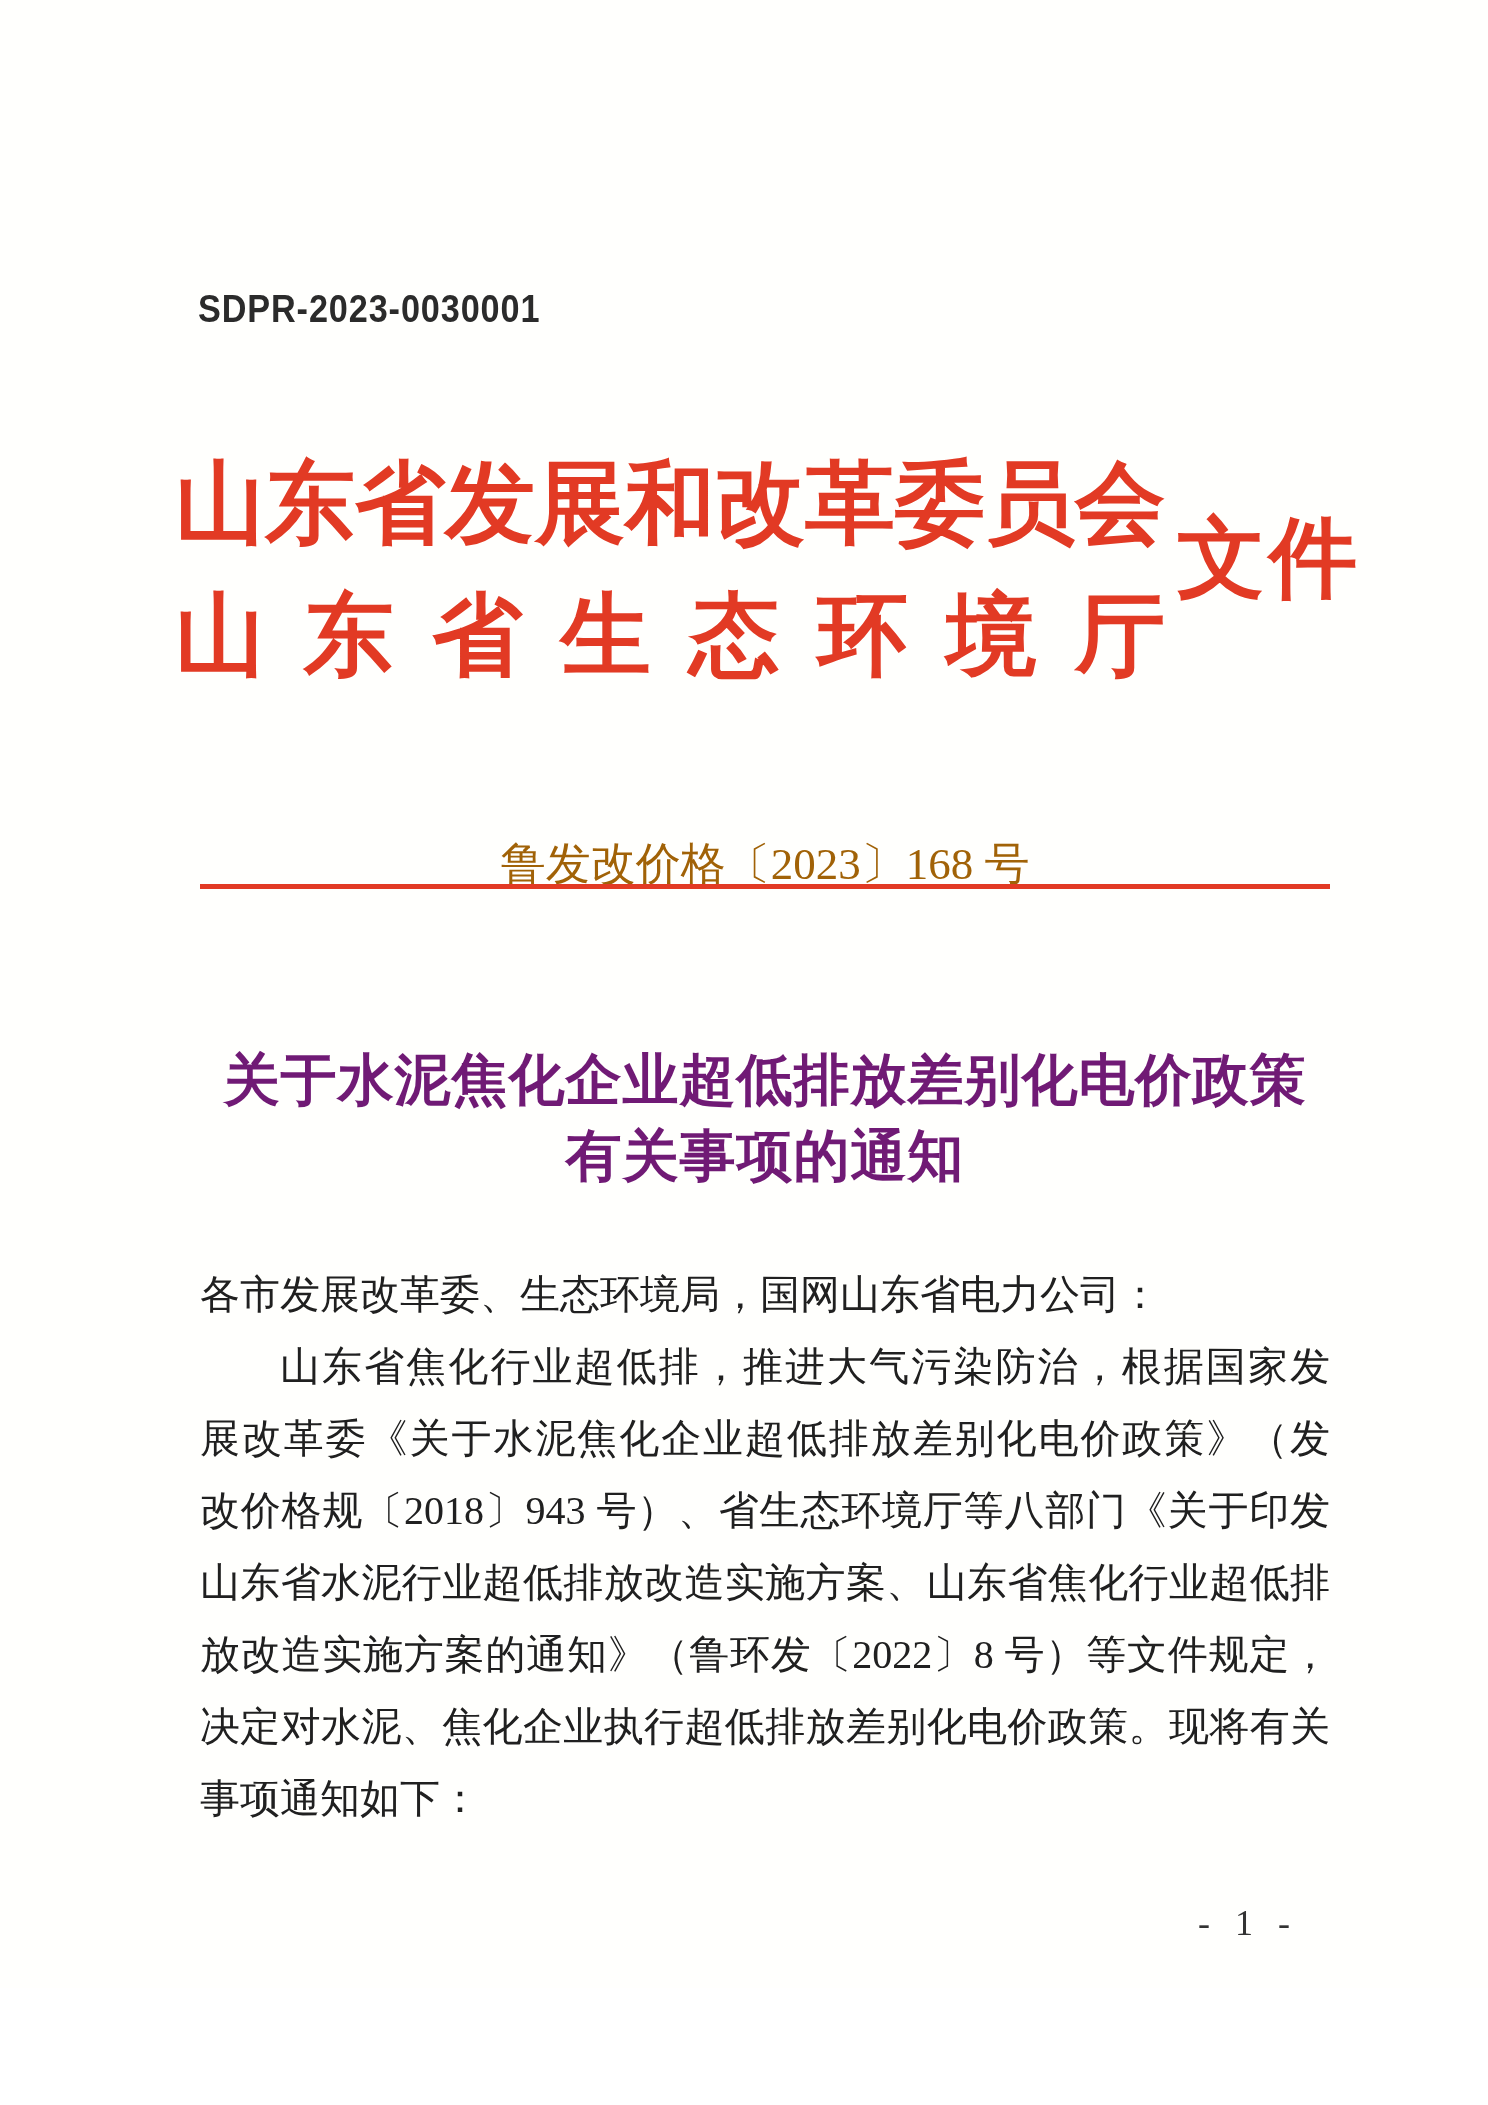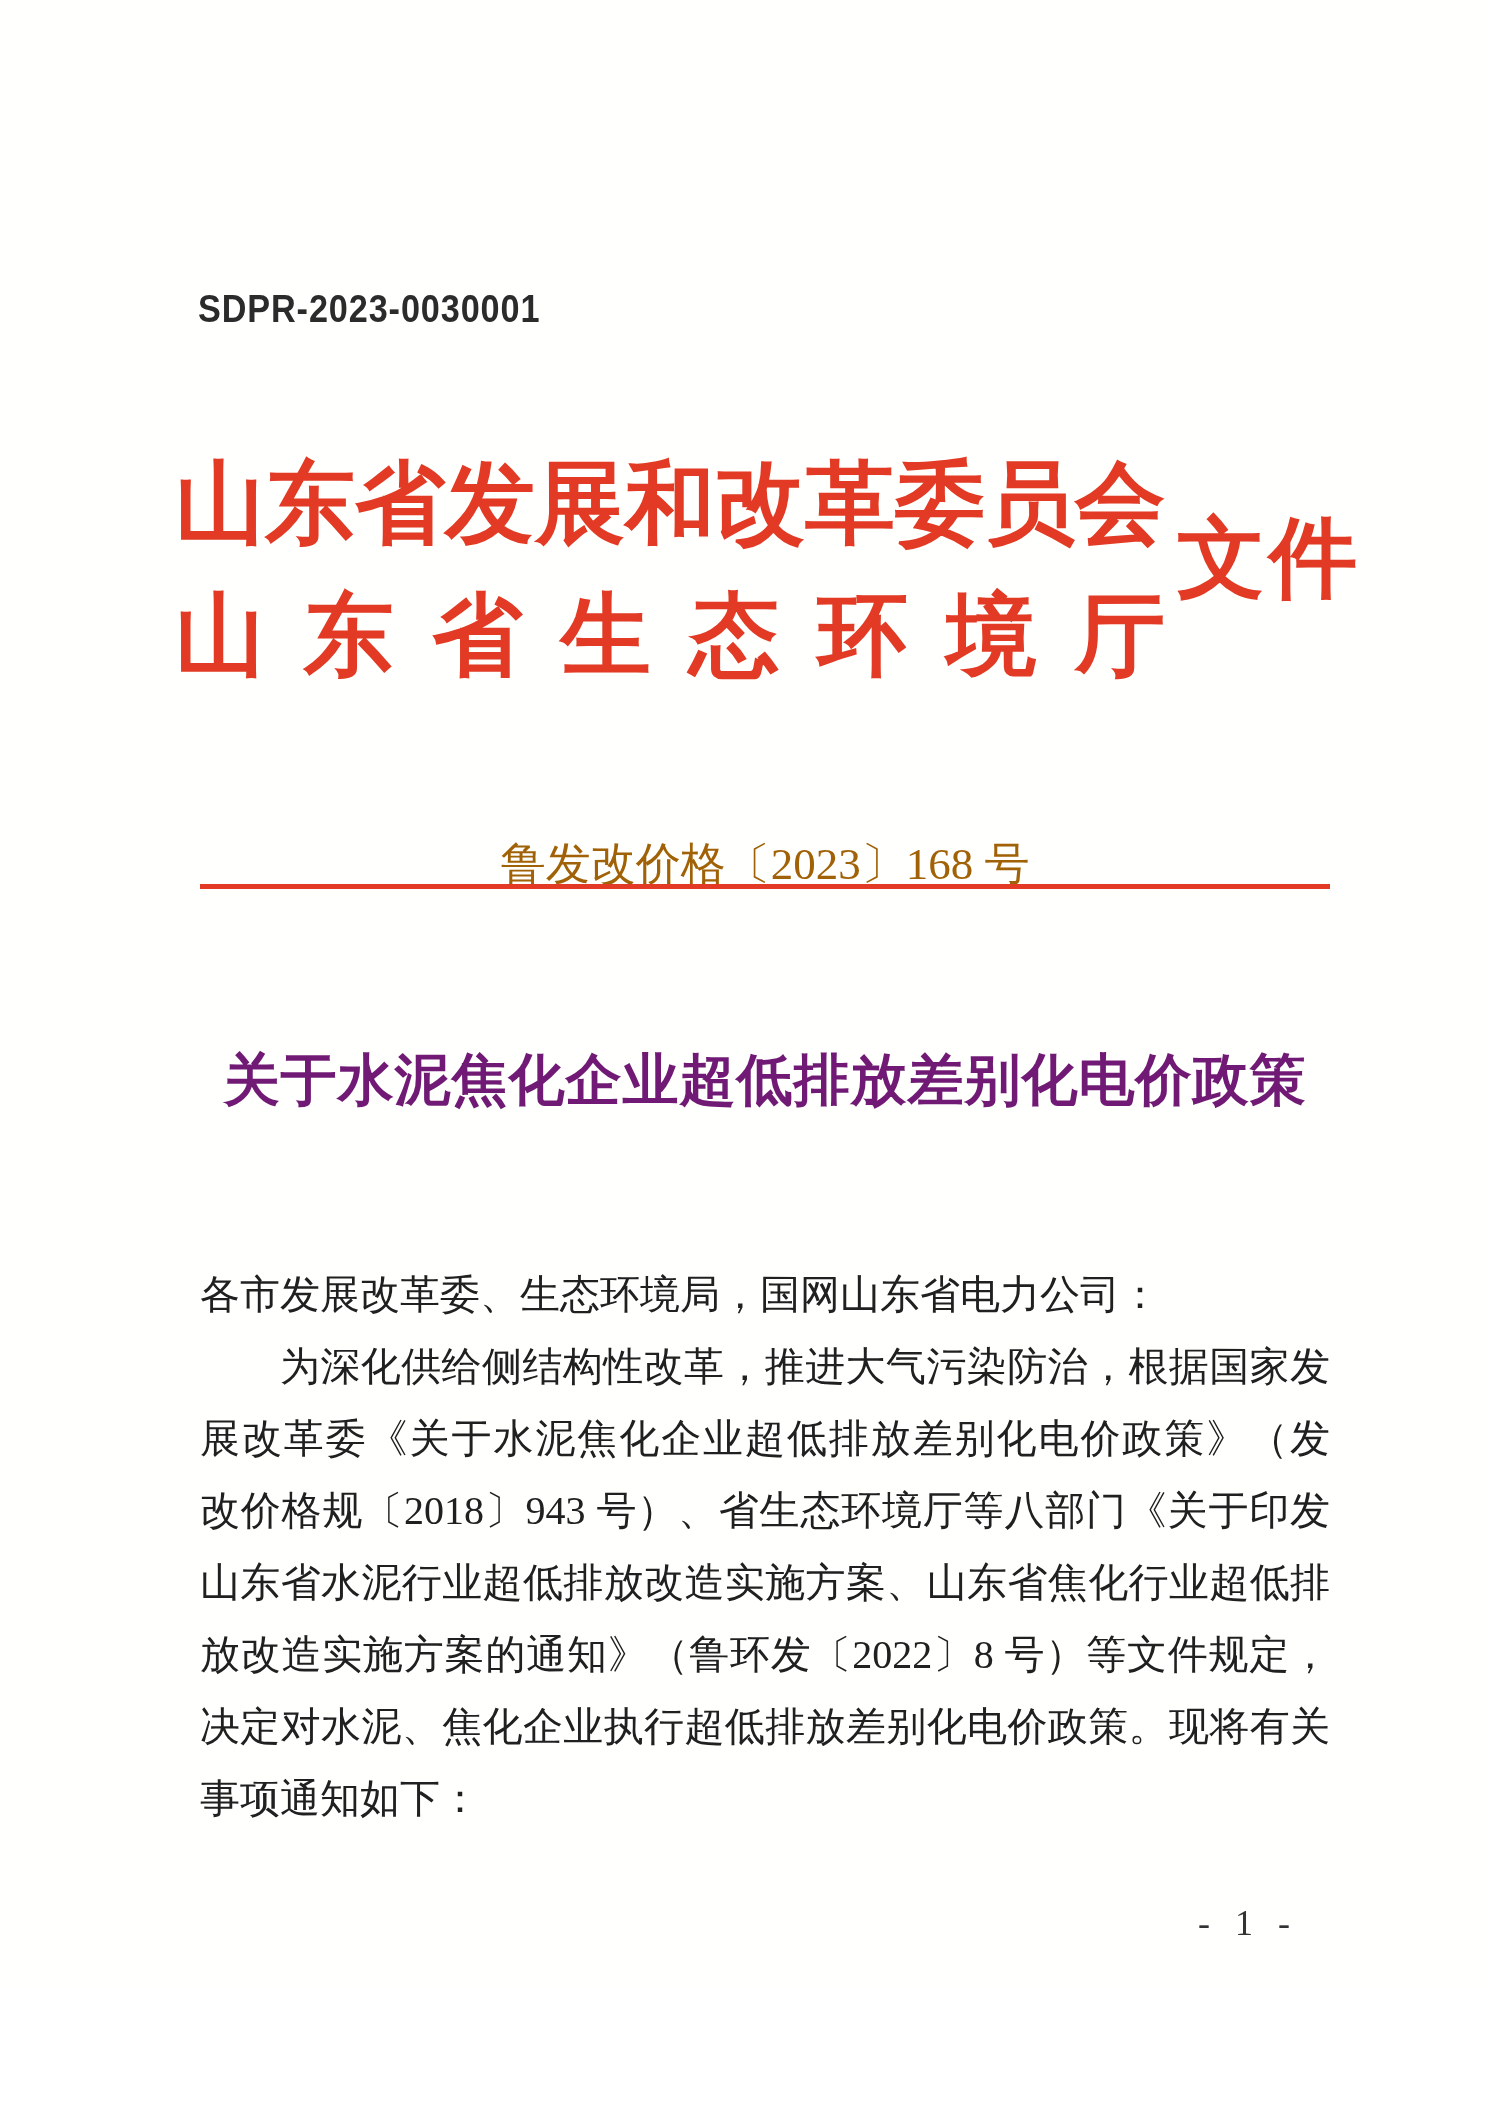--- a/index.html
+++ b/index.html
@@ -165,6 +165,7 @@
 
   <div class="doc-title">
     <div>关于水泥焦化企业超低排放差别化电价政策</div>
+    <div>有关事项的通知</div>
   </div>
 
   <div class="body-text">

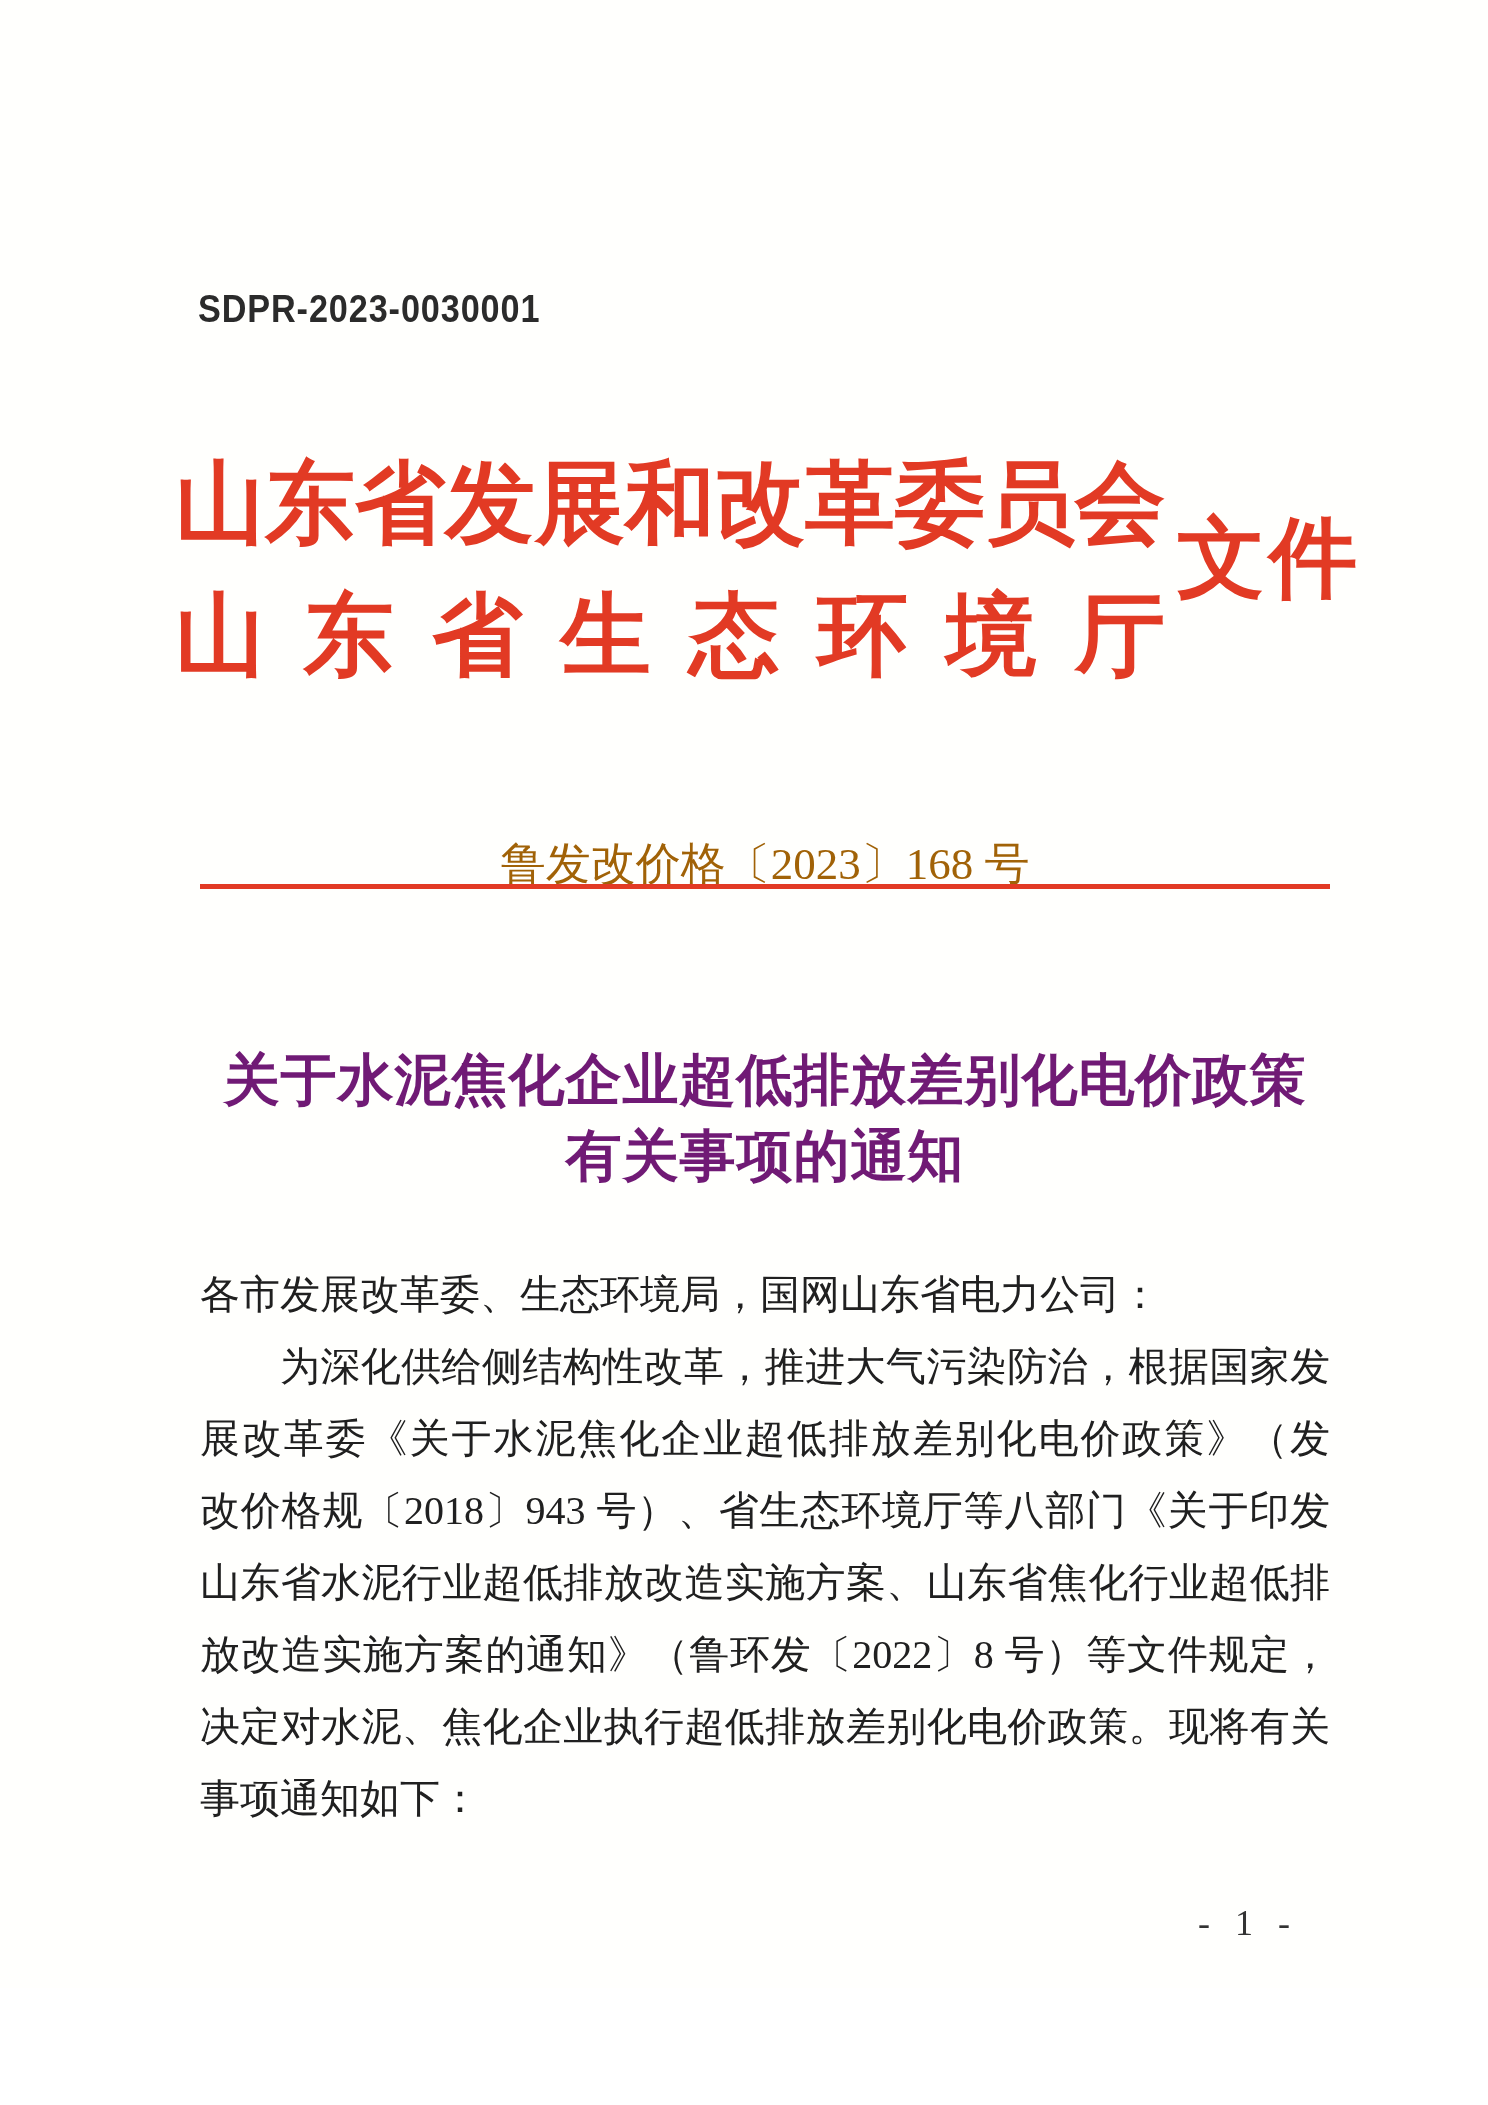--- a/index.html
+++ b/index.html
@@ -170,7 +170,7 @@
 
   <div class="body-text">
     <div class="body-line">各市发展改革委、生态环境局，国网山东省电力公司：</div>
-    <div class="body-line fill indent">为深化供给侧结构性改革，推进大气污染防治，根据国家发</div>
+    <div class="body-line fill indent">山东省焦化行业超低排，推进大气污染防治，根据国家发</div>
     <div class="body-line fill">展改革委《关于水泥焦化企业超低排放差别化电价政策》（发</div>
     <div class="body-line fill">改价格规〔2018〕943 号）、省生态环境厅等八部门《关于印发</div>
     <div class="body-line fill">山东省水泥行业超低排放改造实施方案、山东省焦化行业超低排</div>

